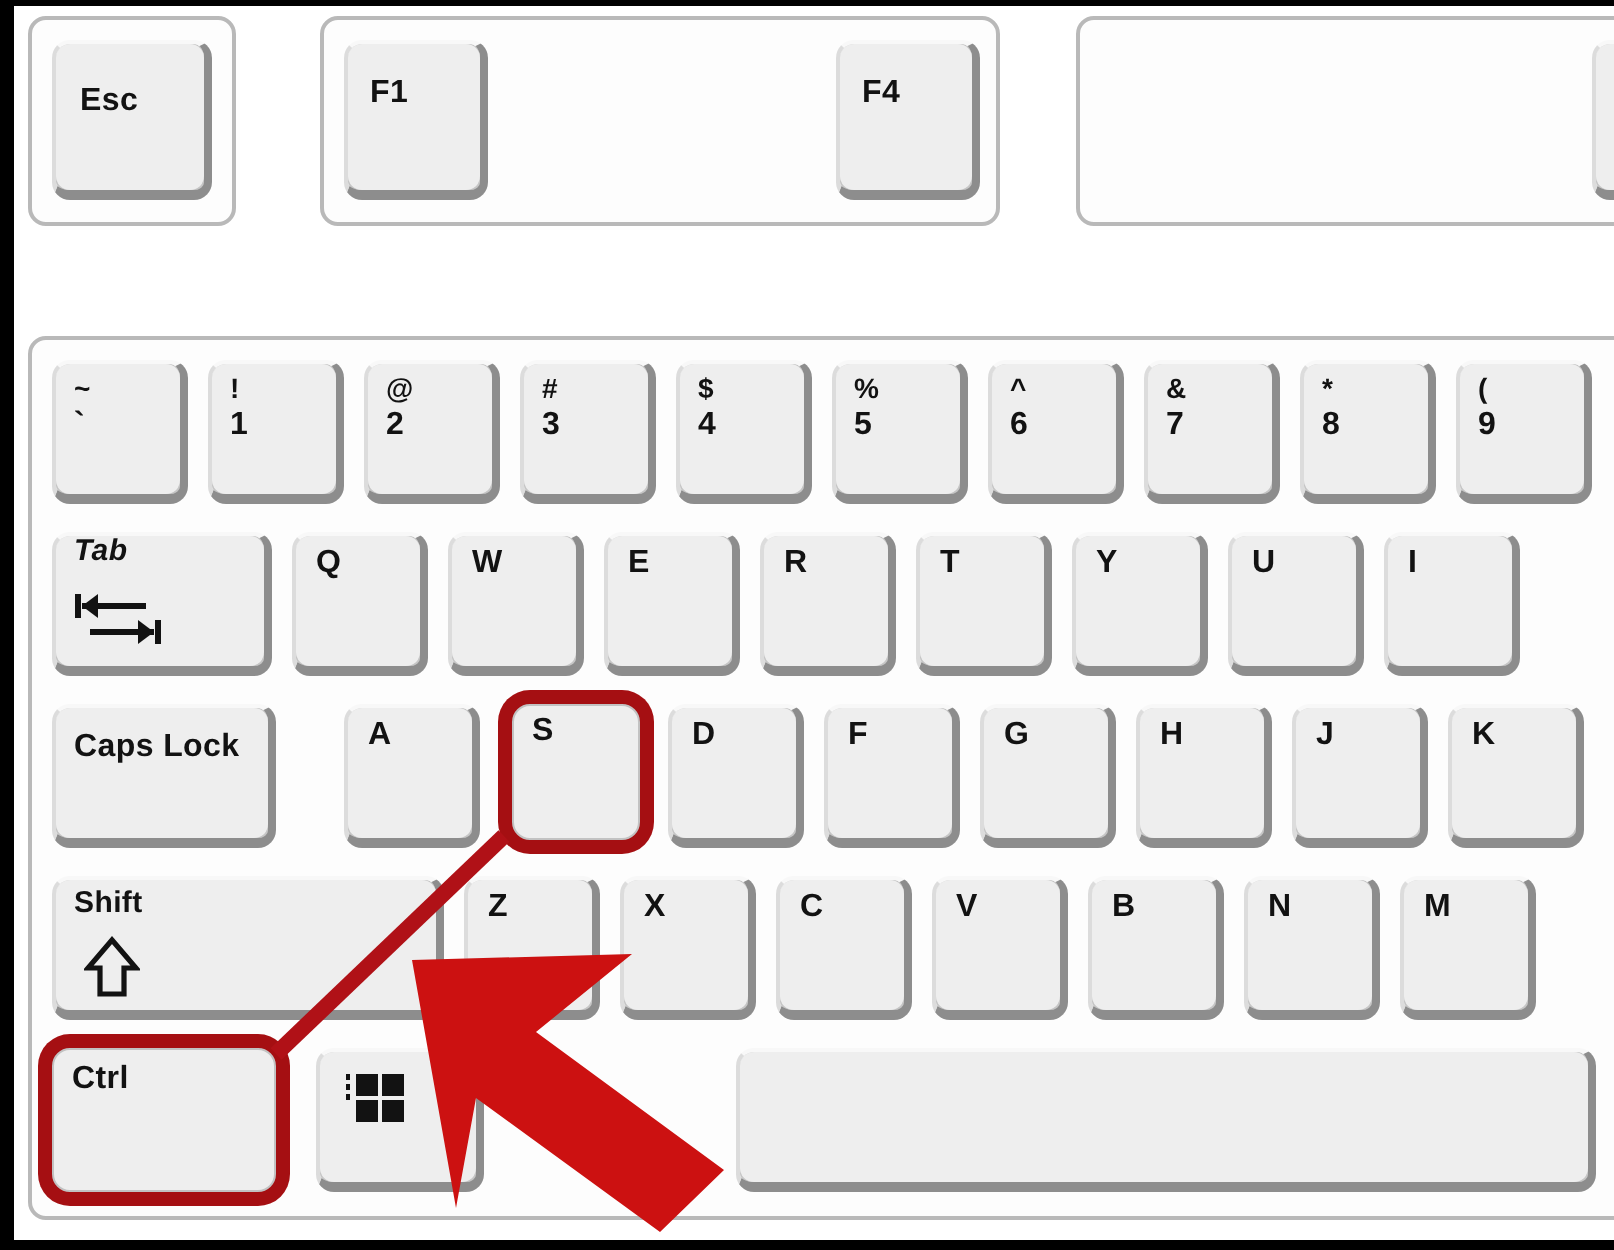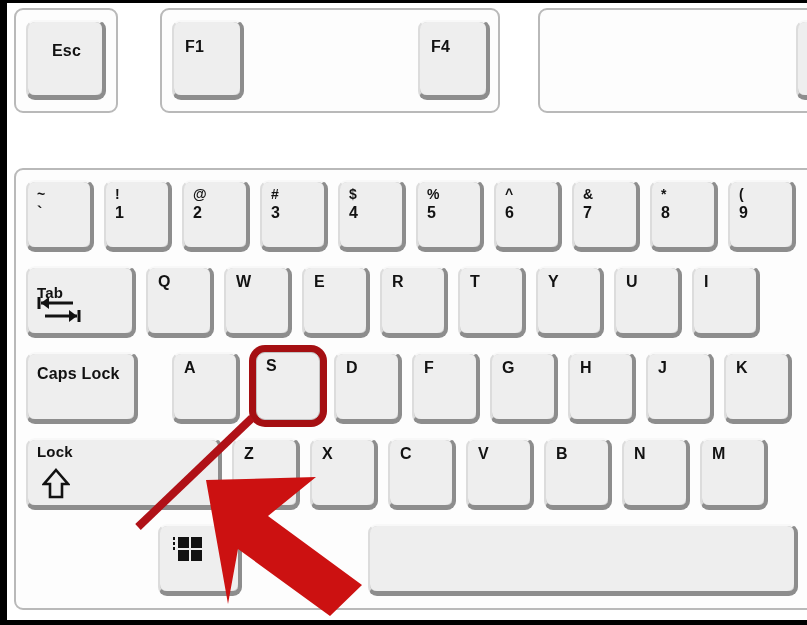--- a/index.html
+++ b/index.html
@@ -75,7 +75,7 @@
 
   
   .key.fn .legend { left: 11px; top: 17px; font-size: 16px; }
-  .key.esc .legend { left: 24px; top: 21px; font-size: 16px; }
+  .key.esc .legend { left: 12px; top: 21px; font-size: 16px; }
 
   
   .key.highlight {

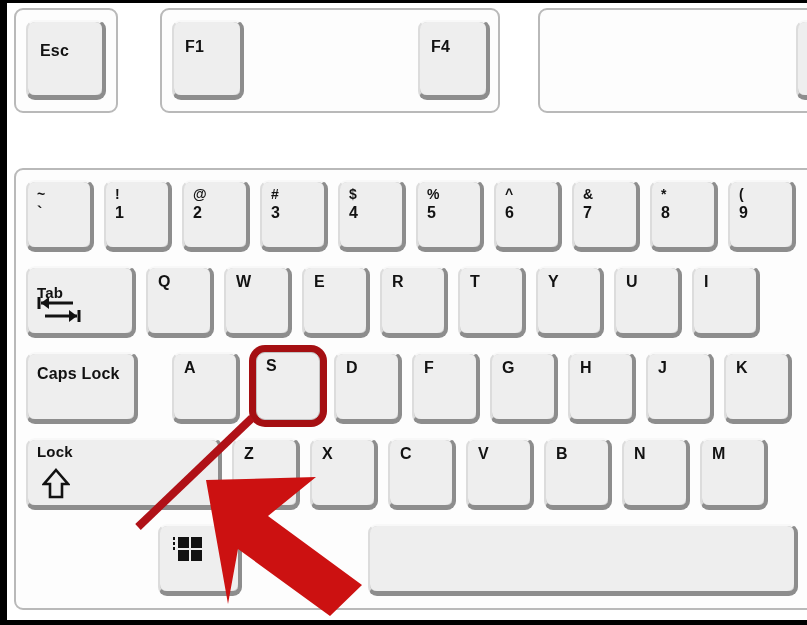--- a/index.html
+++ b/index.html
@@ -217,7 +217,7 @@
 
   <div class="key" style="left:26px; top:266px; width:110px; height:72px;">
     <div class="cap"></div>
-    <span class="legend" style="top:17px;">Tab</span>
+    <span class="legend" style="top:0;font-style:italic;">Tab</span>
     <svg class="glyph" style="left:9px; top:26px;" width="44" height="30" viewBox="0 0 44 30">
       <path d="M4 9 H36" stroke="#121212" stroke-width="3" fill="none"></path>
       <path d="M4 9 l8 -6 v12 z" fill="#121212"></path>

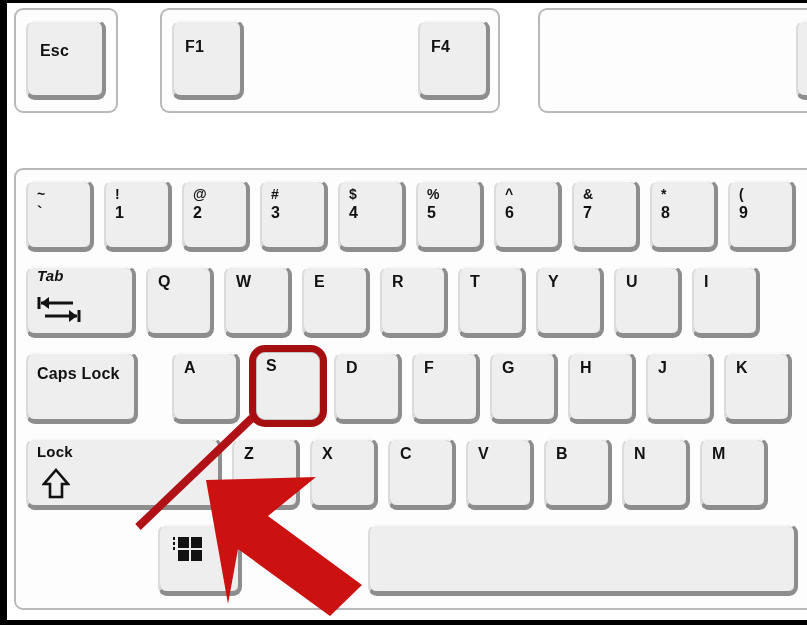--- a/index.html
+++ b/index.html
@@ -301,7 +301,7 @@
 
   <div class="key" style="left:26px; top:438px; width:196px; height:72px;">
     <div class="cap"></div>
-    <span class="legend" style="top:4px;">Lock</span>
+    <span class="legend" style="top:4px;">Shift</span>
     <svg class="glyph" style="left:14px; top:28px;" width="28" height="32" viewBox="0 0 28 32">
       <path d="M14 2 L26 16 H20 V29 H8 V16 H2 Z" fill="none" stroke="#121212" stroke-width="2.6" stroke-linejoin="miter"></path>
     </svg>

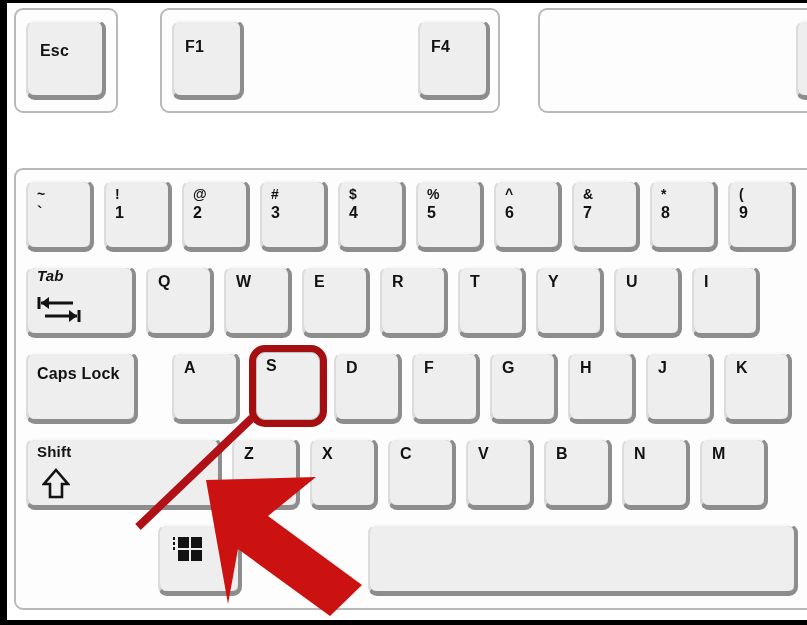--- a/index.html
+++ b/index.html
@@ -335,6 +335,10 @@
     <span class="legend">M</span>
   </div>
 
+  <div class="key highlight" style="left:26px; top:524px; width:112px; height:72px; --hl:#a50f12; z-index:14;">
+    <div class="cap"></div>
+    <span class="legend" style="left:10px; top:8px; font-size:16px;">Ctrl</span>
+  </div>
 
   <div class="key" style="left:158px; top:524px; width:84px; height:72px;">
     <div class="cap"></div>

